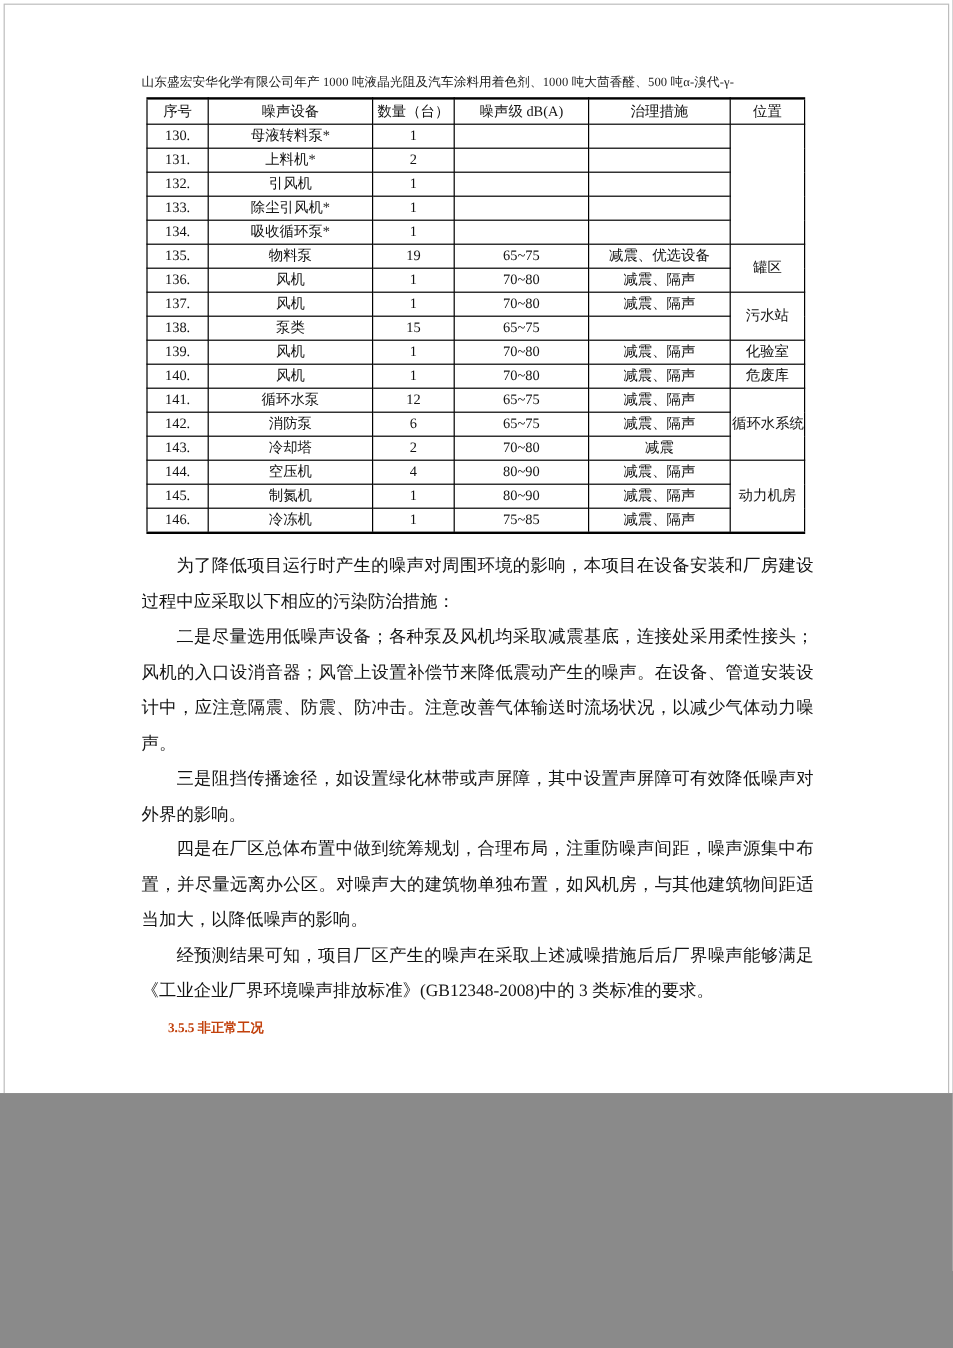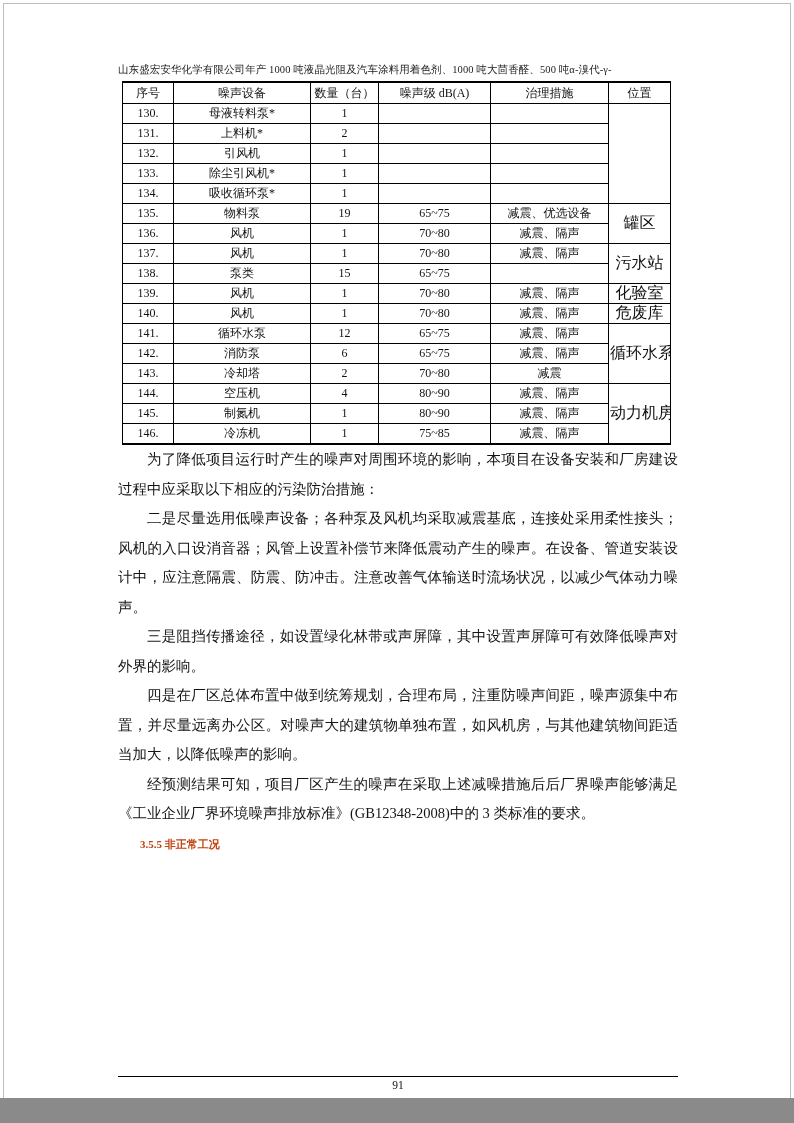--- a/index.html
+++ b/index.html
@@ -13,7 +13,7 @@
   .page {
     position: relative;
     width: 794px;
-    height: 1098px;
+    height: 911px;
     background: #ffffff;
     margin: 0 auto;
     box-sizing: border-box;

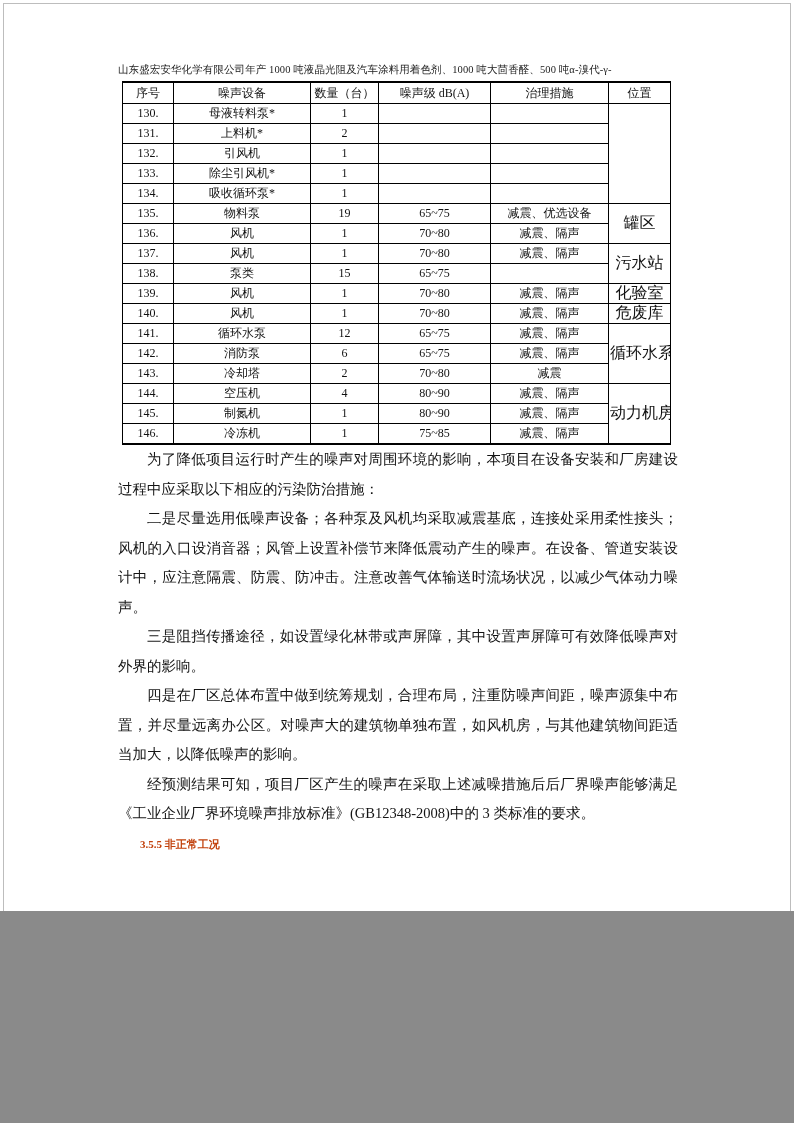--- a/index.html
+++ b/index.html
@@ -86,7 +86,7 @@
   td.loc-cell {
     white-space: normal;
     line-height: 1.18;
-    font-size: 16px;
+    font-size: 12px;
   }
 
   

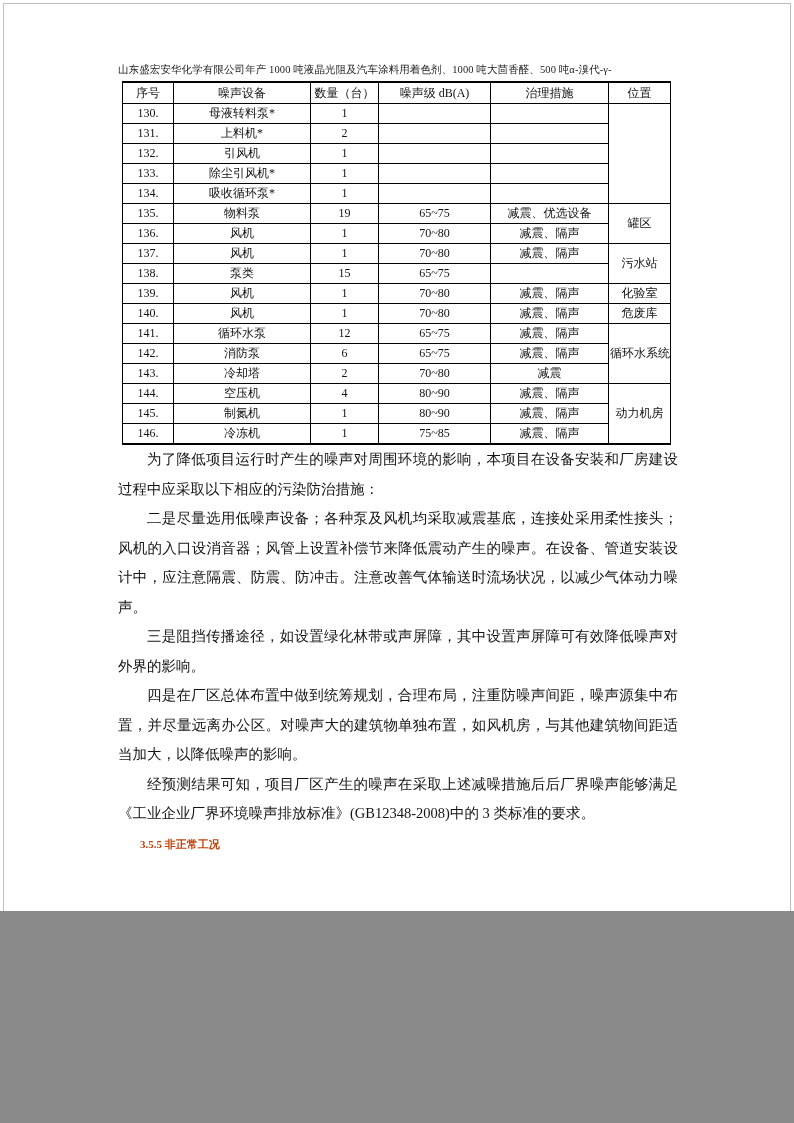--- a/index.html
+++ b/index.html
@@ -91,6 +91,7 @@
 
   
   .body-text {
+    margin-top: 13px;
     font-size: 14.5px;
     line-height: 29.5px;
     color: #141414;

